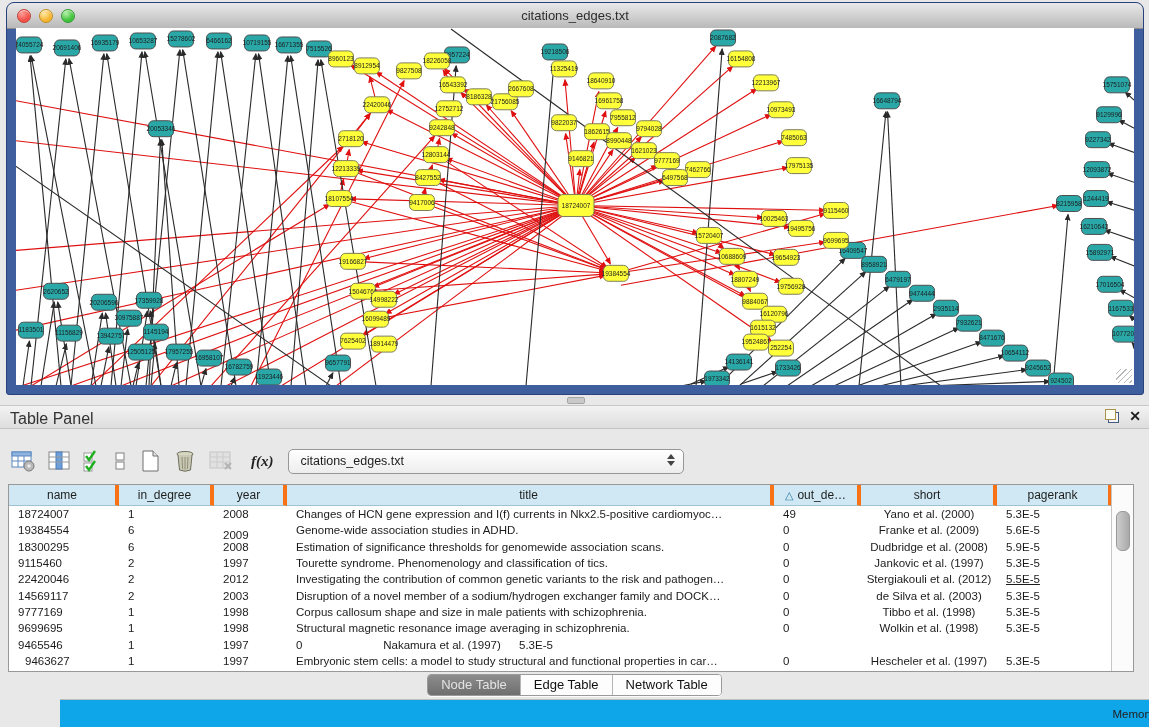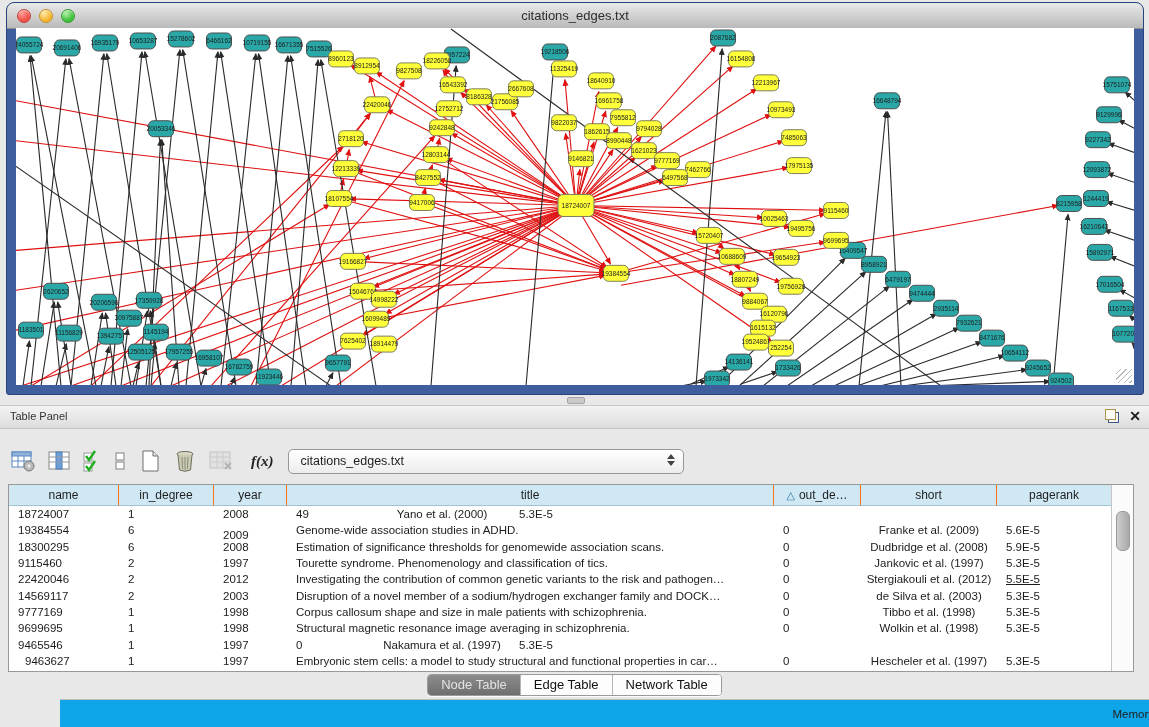--- a/index.html
+++ b/index.html
@@ -22,7 +22,7 @@
   .divider-handle{position:absolute;left:567px;top:4px;width:16px;height:5px;background:#c9c9c9;border:1px solid #a5a5a5;border-radius:2px;}
   
   .panel-header{position:absolute;left:0;top:405px;width:100%;height:22px;background:linear-gradient(#f3f3f3,#dddddd);border-top:1px solid #c8c8c8;border-bottom:1px solid #c4c4c4;}
-  .panel-title{position:absolute;left:10px;top:4px;font-size:11px;color:#333;}
+  .panel-title{position:absolute;left:10px;top:4px;font-size:16px;color:#333;}
   .panel-btns{position:absolute;right:8px;top:3px;display:flex;align-items:center;gap:10px;}
   .float-icon{position:relative;width:14px;height:14px;display:inline-block;}
   .float-icon .back{position:absolute;right:0;bottom:0;width:9px;height:9px;border:1px solid #44597f;background:#f4f4f4;}

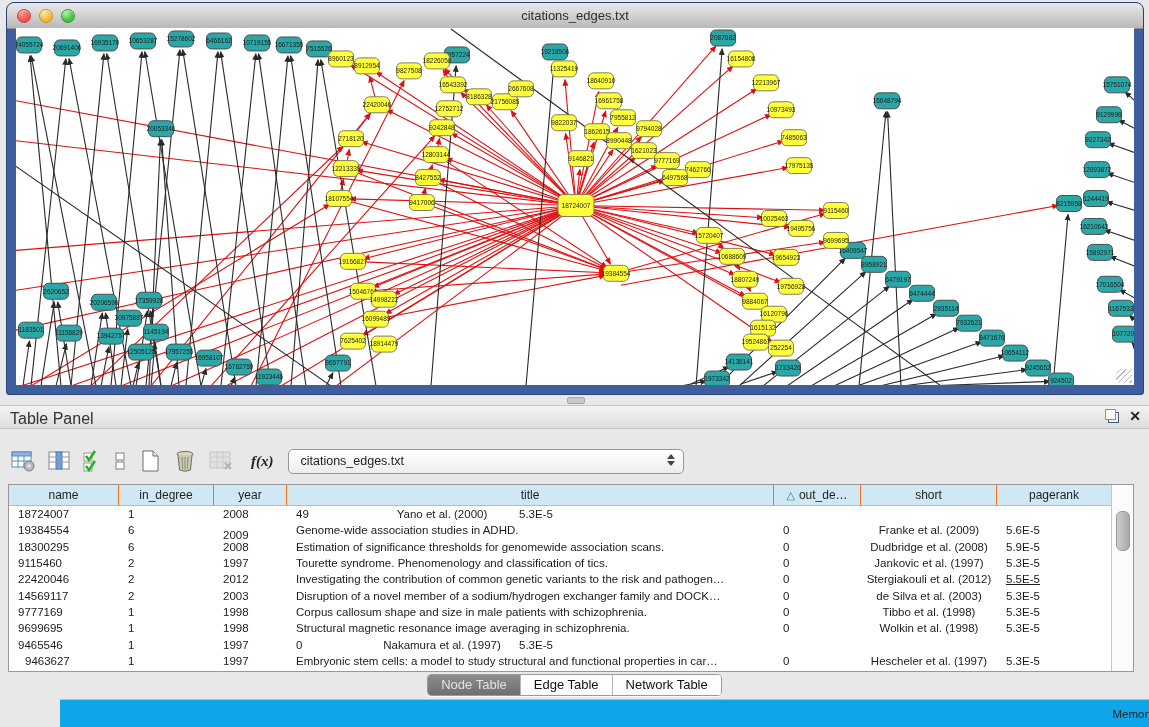--- a/index.html
+++ b/index.html
@@ -39,7 +39,7 @@
   
   .table-wrap{position:absolute;left:8px;top:484px;width:1124px;height:186px;background:#fff;border:1px solid #989898;overflow:hidden;}
   .thead{display:flex;height:21px;}
-  .th{box-sizing:border-box;background:#cfe8f3;border-right:1px solid #f97316;border-bottom:1px solid #9ec3d4;font-size:12px;color:#1e1e1e;display:flex;align-items:center;justify-content:center;white-space:nowrap;overflow:hidden;}
+  .th{box-sizing:border-box;background:#cfe8f3;border-right:4px solid #f97316;border-bottom:1px solid #9ec3d4;font-size:12px;color:#1e1e1e;display:flex;align-items:center;justify-content:center;white-space:nowrap;overflow:hidden;}
   .sort-glyph{color:#2f79a8;margin-right:4px;font-size:11px;}
   .trow{display:flex;height:16.3px;align-items:center;}
   .td{box-sizing:border-box;font-size:11.5px;color:#1b1b1b;padding-left:9px;white-space:nowrap;overflow:hidden;}

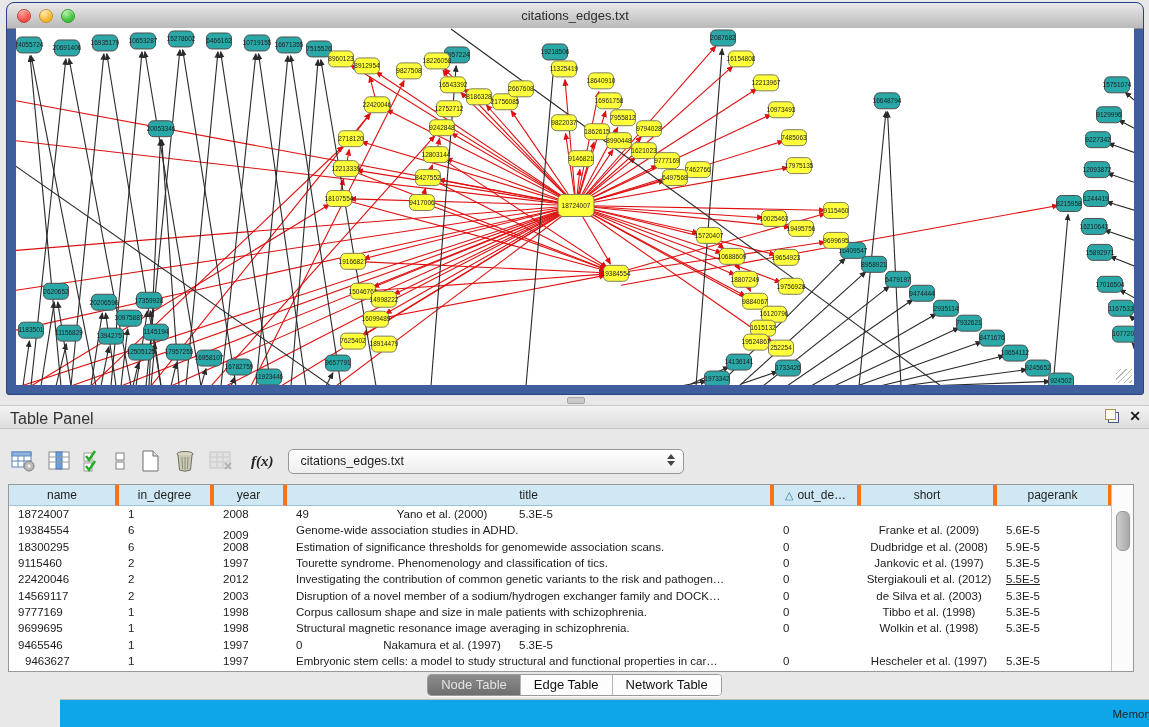--- a/index.html
+++ b/index.html
@@ -797,6 +797,7 @@
         <div class="td" style="width: 110px;">18724007</div>
         <div class="td" style="width: 95px;">1</div>
         <div class="td" style="width: 73px;">2008</div>
+        <div class="td" style="width: 487px;">Changes of HCN gene expression and I(f) currents in Nkx2.5-positive cardiomyoc…</div>
         <div class="td" style="width: 87px;">49</div>
         <div class="td center" style="width: 136px;">Yano et al. (2000)</div>
         <div class="td" style="width: 115px;">5.3E-5</div>

